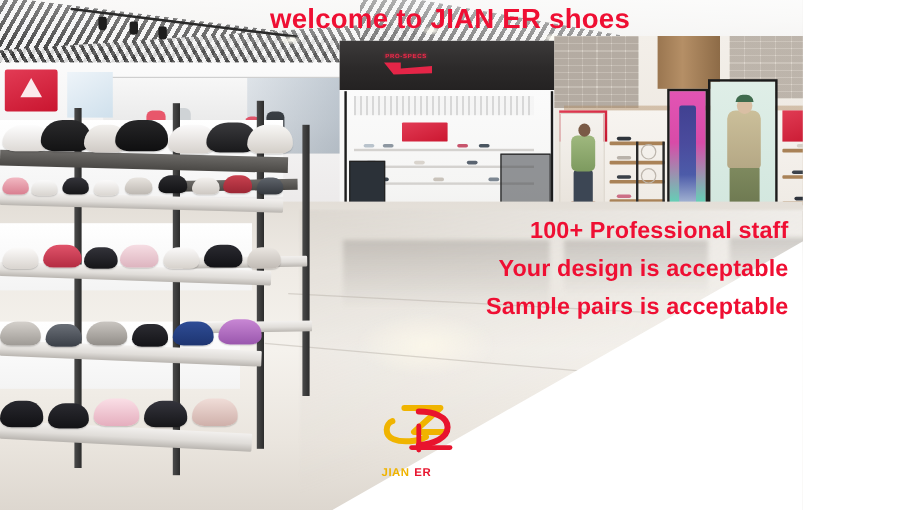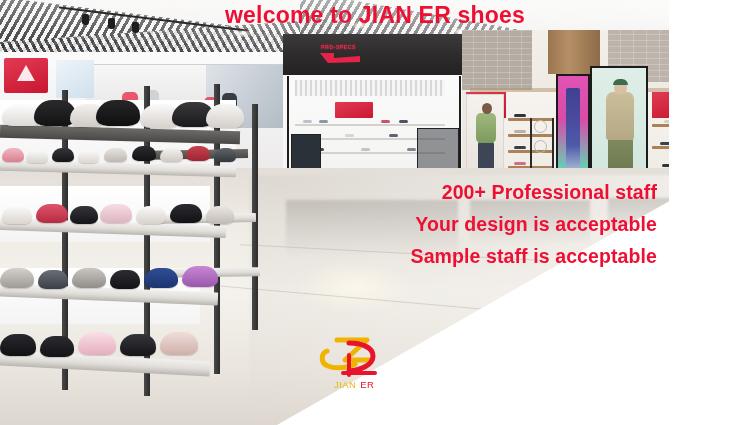--- a/index.html
+++ b/index.html
@@ -532,7 +532,7 @@
   <div class="headline">welcome to JIAN ER shoes</div>
 
   <div class="feature-list">
-    <div class="feature-item">200+ Professional staff</div>
+    <div class="feature-item">100+ Professional staff</div>
     <div class="feature-item">Your design is acceptable</div>
     <div class="feature-item">Sample staff is acceptable</div>
   </div>

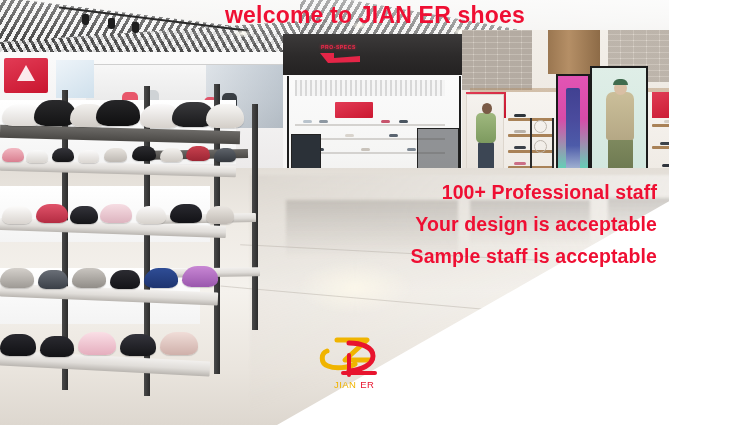--- a/index.html
+++ b/index.html
@@ -534,7 +534,7 @@
   <div class="feature-list">
     <div class="feature-item">100+ Professional staff</div>
     <div class="feature-item">Your design is acceptable</div>
-    <div class="feature-item">Sample staff is acceptable</div>
+    <div class="feature-item">Sample pairs is acceptable</div>
   </div>
 
   <div class="logo">

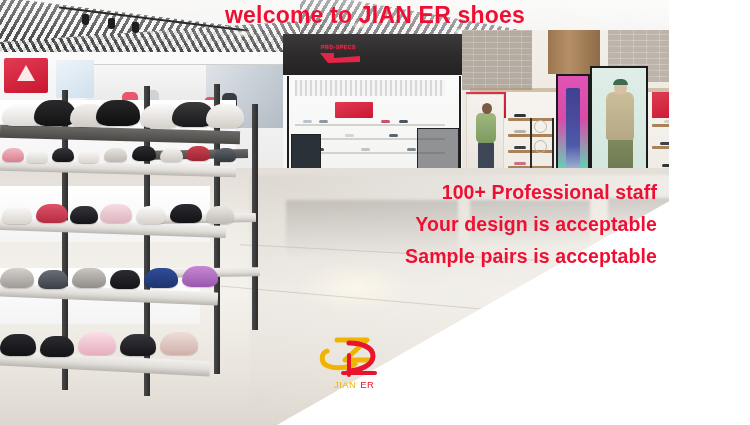--- a/index.html
+++ b/index.html
@@ -312,10 +312,9 @@
   }
   .logo svg { display:block; }
   .logo-words {
-    position:absolute; left:3px; top:42px; width:80px;
-    font-size:9.5px; font-weight:400; letter-spacing:.4px;
+    position:absolute; left:3px; top:52px; width:80px;
+    font-size:9.5px; font-weight:700; letter-spacing:.4px;
     white-space:nowrap;
-    margin-left:16px;
   }
   .lw-jian { color:#f0b400; }
   .lw-er   { color:#e8142e; margin-left:4px; }

